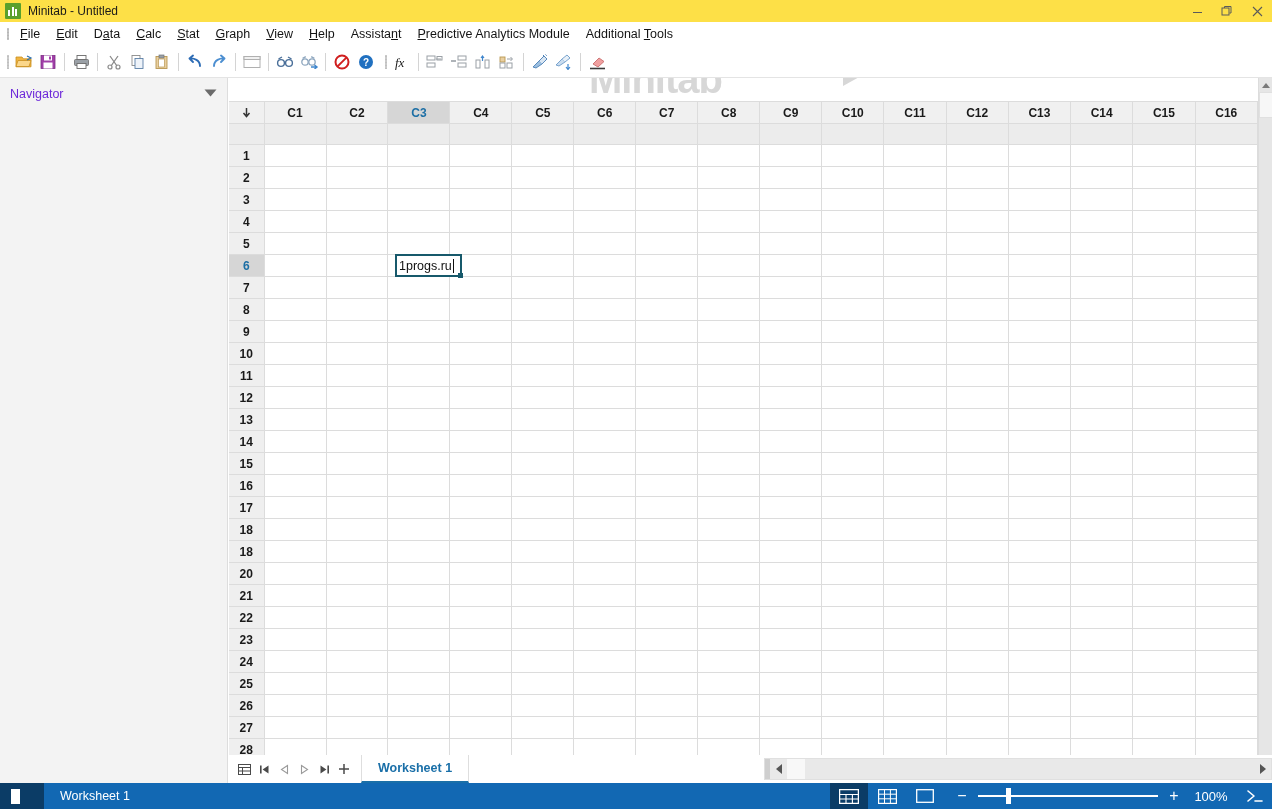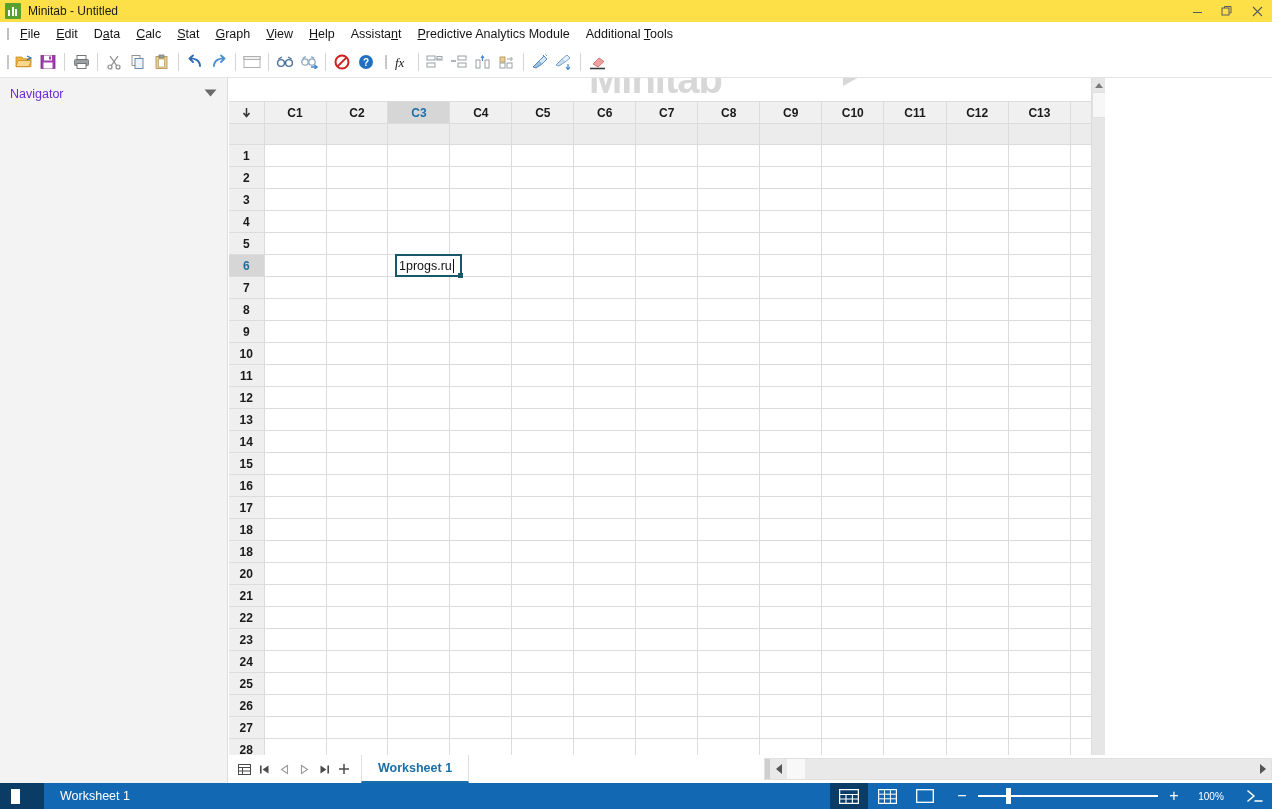--- a/index.html
+++ b/index.html
@@ -83,7 +83,7 @@
 
   
   .ws {
-    position: absolute; top: 78px; left: 229px; width: 876px; height: 705px;
+    position: absolute; top: 78px; left: 229px; width: 1043px; height: 705px;
     background: #ffffff; overflow: hidden;
   }
   .ws-watermark {

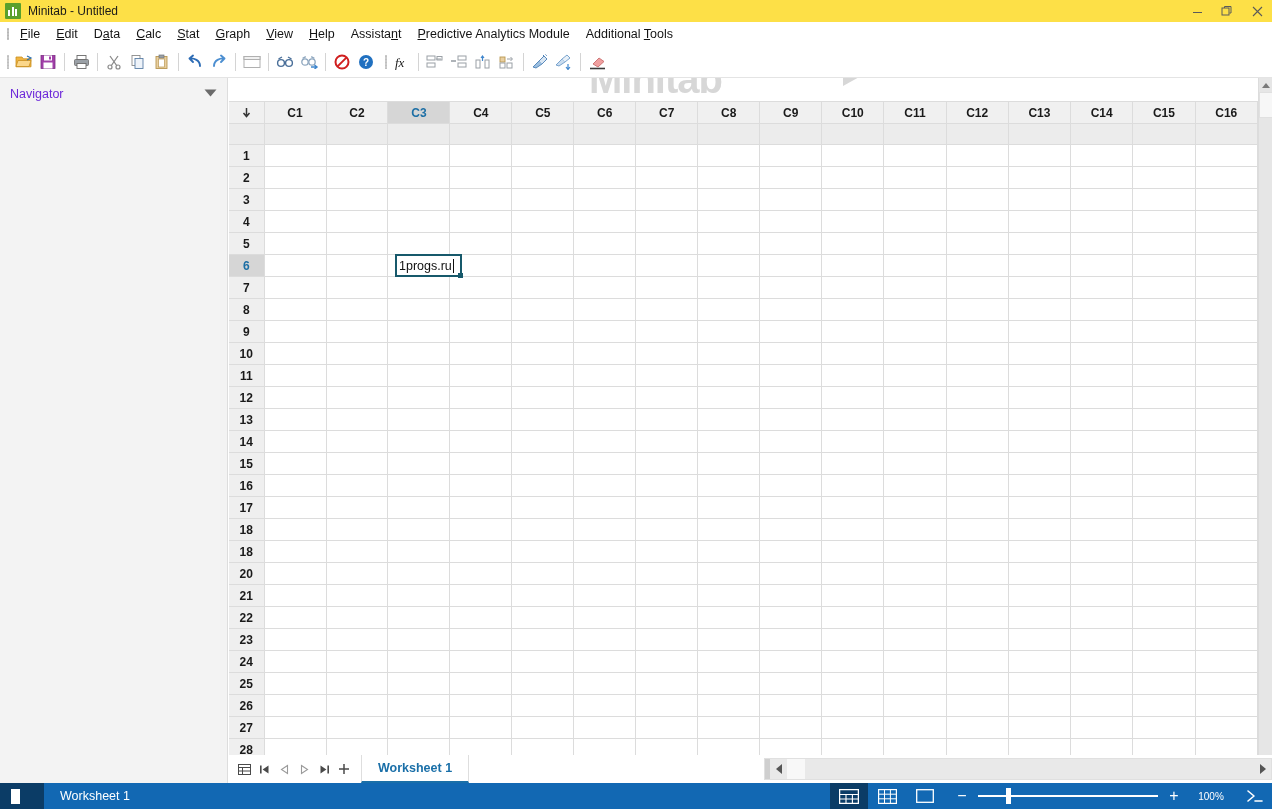--- a/index.html
+++ b/index.html
@@ -213,7 +213,7 @@
   .zoom-thumb {
     position: absolute; left: 28px; top: -7px; width: 5px; height: 16px; background: #ffffff;
   }
-  .zoom-pct { font-size: 10px; width: 54px; text-align: center; }
+  .zoom-pct { font-size: 13px; width: 54px; text-align: center; }
   .sb-cmd { width: 34px; height: 26px; display: flex; align-items: center; justify-content: center; font-size: 13px; }
 </style>
 </head>

